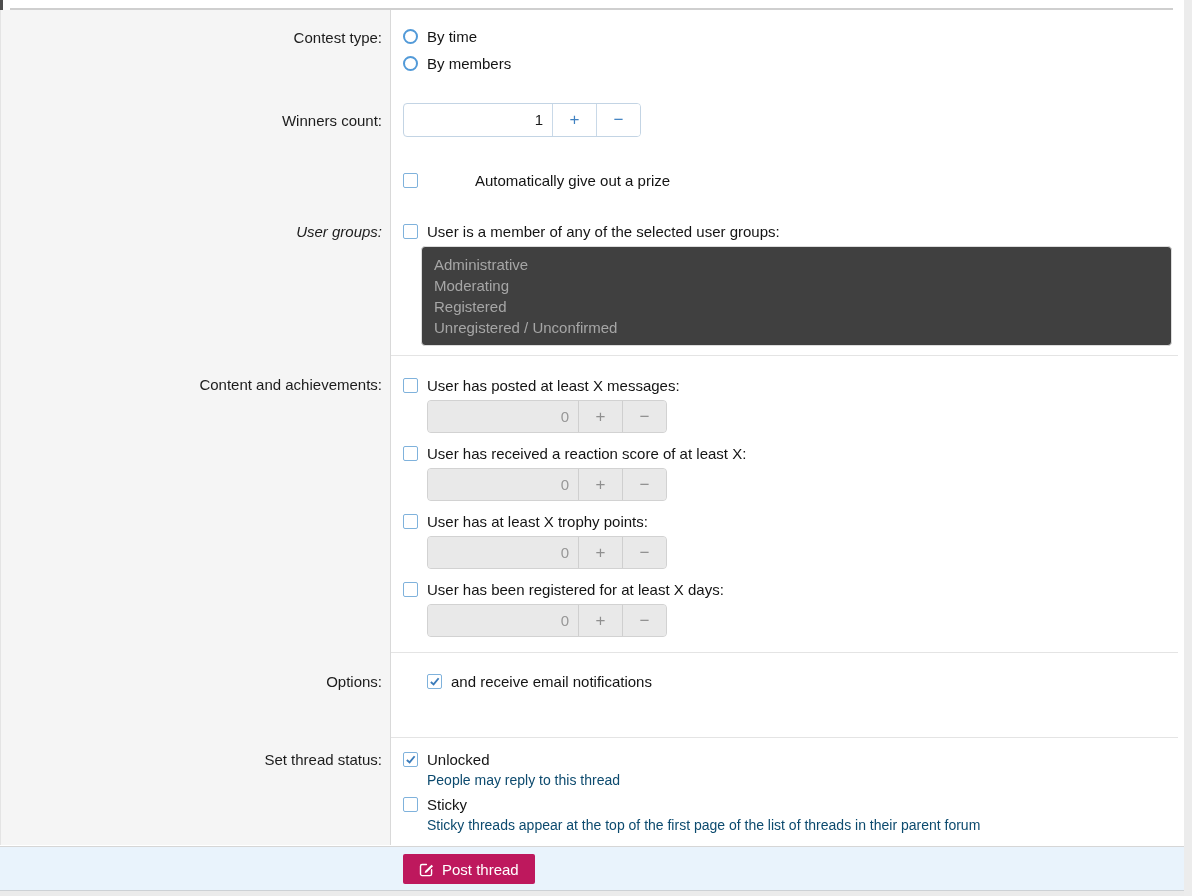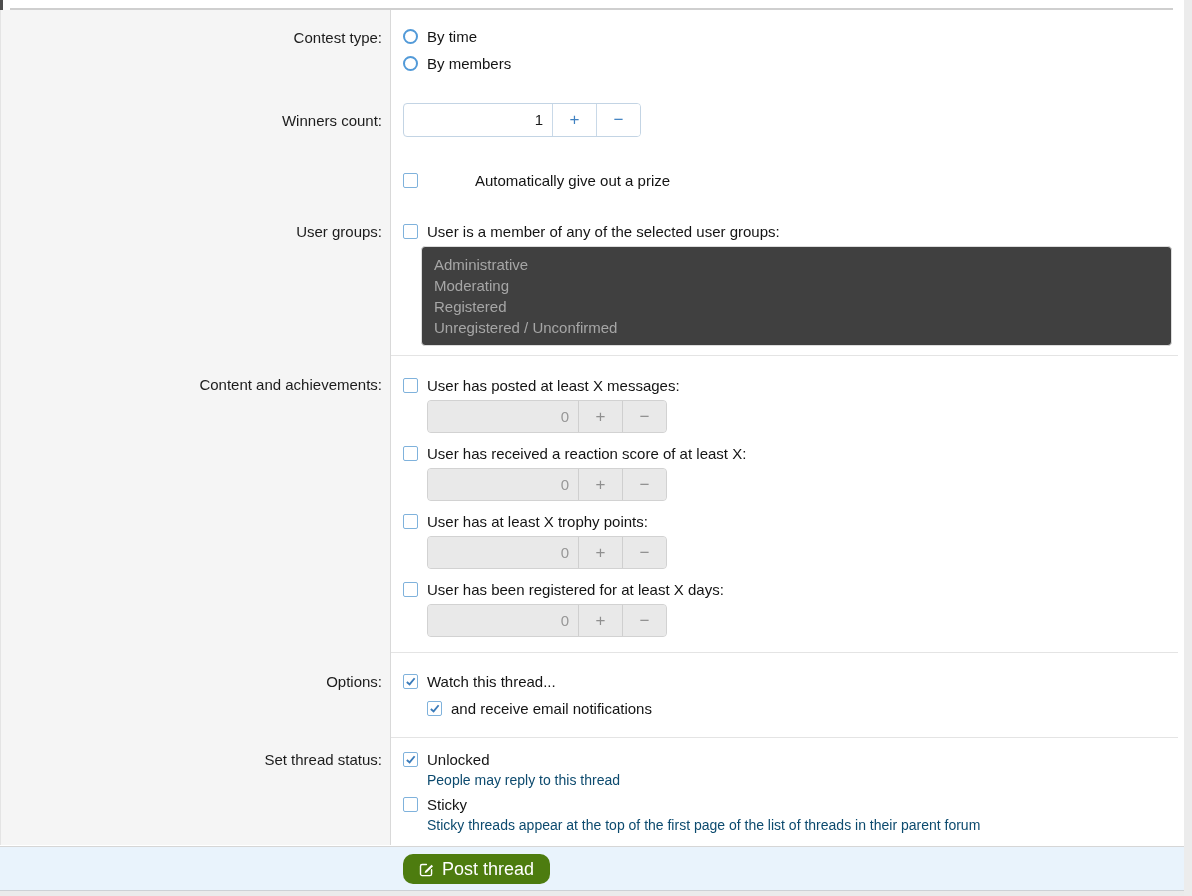--- a/index.html
+++ b/index.html
@@ -18,7 +18,7 @@
 
   .r1 { height:76px; }  .r1 .cell-label { padding-top:19px; }  .r1 .cell-content { padding-top:17px; }
   .r2 { height:124px; } .r2 .cell-label { padding-top:26px; }  .r2 .cell-content { padding-top:17px; }
-  .r3 { height:146px; } .r3 .cell-label { padding-top:13px; }  .r3 .cell-content { padding-top:12px; }
+  .r3 { height:146px; } .r3 .cell-label { padding-top:13px;font-style:italic; }  .r3 .cell-content { padding-top:12px; }
   .r4 { height:297px; } .r4 .cell-label { padding-top:20px; }  .r4 .cell-content { padding-top:20px; }
   .r5 { height:85px; }  .r5 .cell-label { padding-top:20px; }  .r5 .cell-content { padding-top:19px; }
   .r6 { height:107px; } .r6 .cell-label { padding-top:13px; }  .r6 .cell-content { padding-top:12px; }

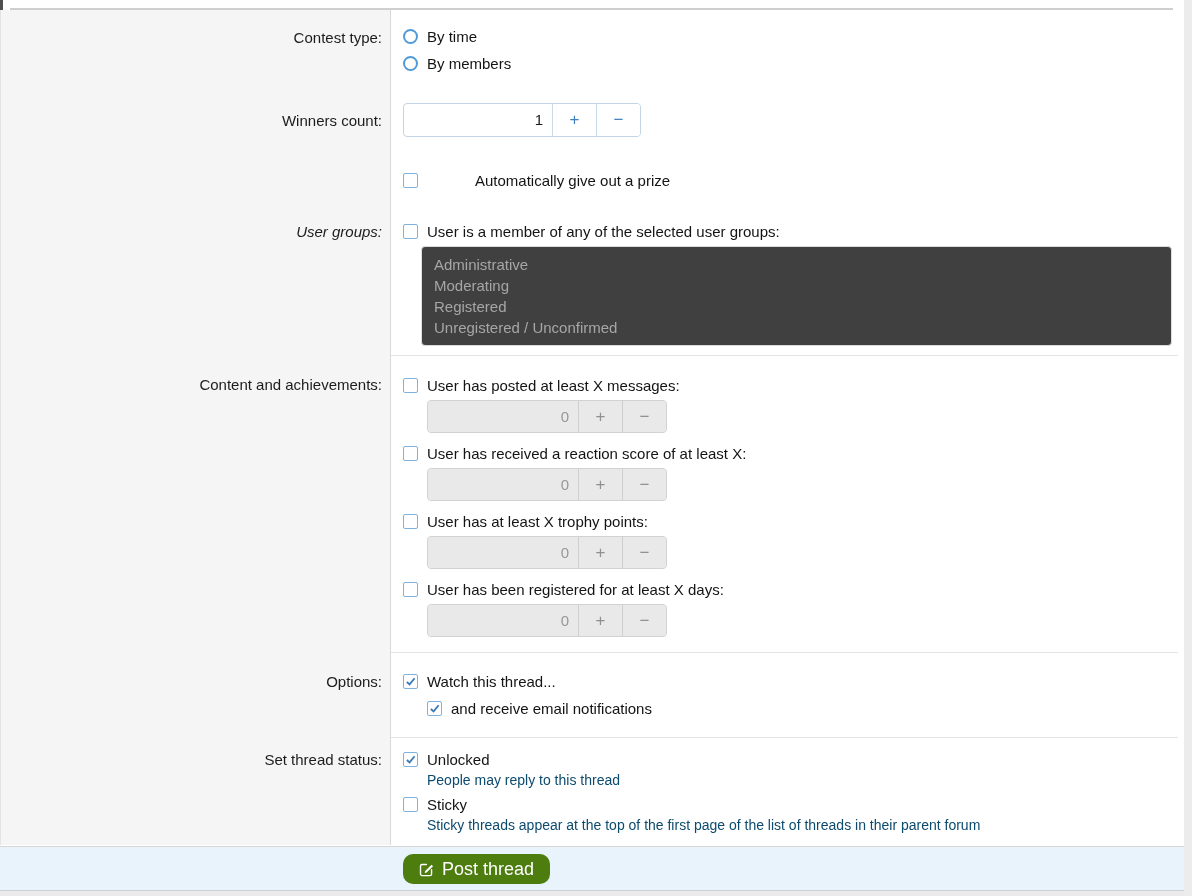--- a/index.html
+++ b/index.html
@@ -167,14 +167,6 @@
     <div class="row r5">
       <div class="cell-label">Options:</div>
       <div class="cell-content sep">
-        <div class="opt-row">
-          <span class="cb">
-              <svg viewBox="0 0 12 12">
-                <polyline points="2,6.5 5,9.2 10.5,2.5" fill="none" stroke="#3c7cba" stroke-width="2"></polyline>
-              </svg>
-            </span>
-          <span class="txt">Watch this thread...</span>
-        </div>
         <div class="opt-row indent">
           <span class="cb">
               <svg viewBox="0 0 12 12">

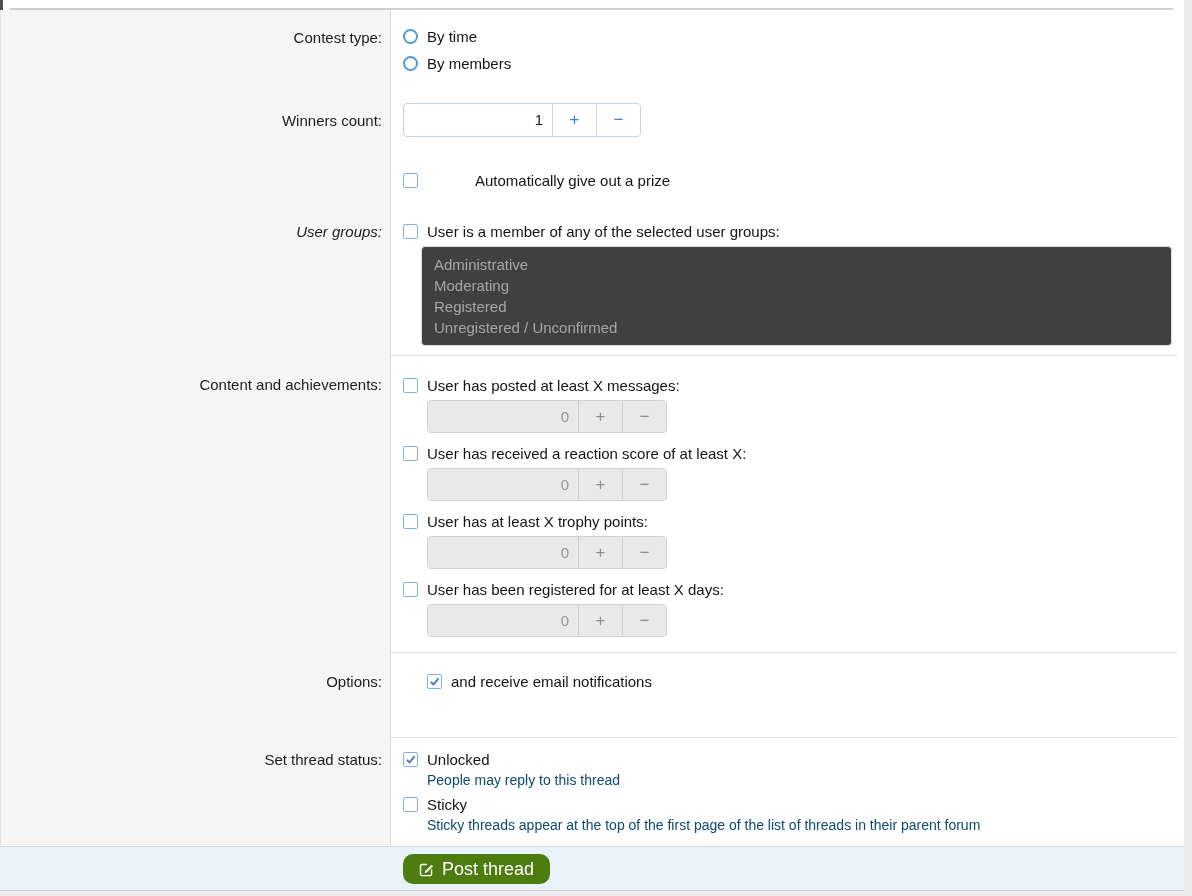--- a/index.html
+++ b/index.html
@@ -49,7 +49,7 @@
   .hint2 { margin-top:6px; }
 
   .footer { position:absolute; left:0; top:846px; width:1192px; height:44px; background:#e9f3fc; border-top:1px solid #d6d6d6; }
-  .post-btn { display:inline-flex; align-items:center; gap:8px; height:30px; margin:7px 0 0 403px; padding:0 16px; background:#4d7c0f; border:none; border-radius:10px; color:#fff; font-size:18px; font-family:inherit; }
+  .post-btn { display:inline-flex; align-items:center; gap:8px; height:30px; margin:7px 0 0 403px; padding:0 16px; background:#be185d; border:none; border-radius:2px; color:#fff; font-size:15px; font-family:inherit; }
   .post-btn svg { width:15px; height:15px; display:block; }
 
   .bottom-strip { position:absolute; left:0; top:890px; width:1192px; height:6px; background:#ebebeb; border-top:1px solid #cdd1d5; }

